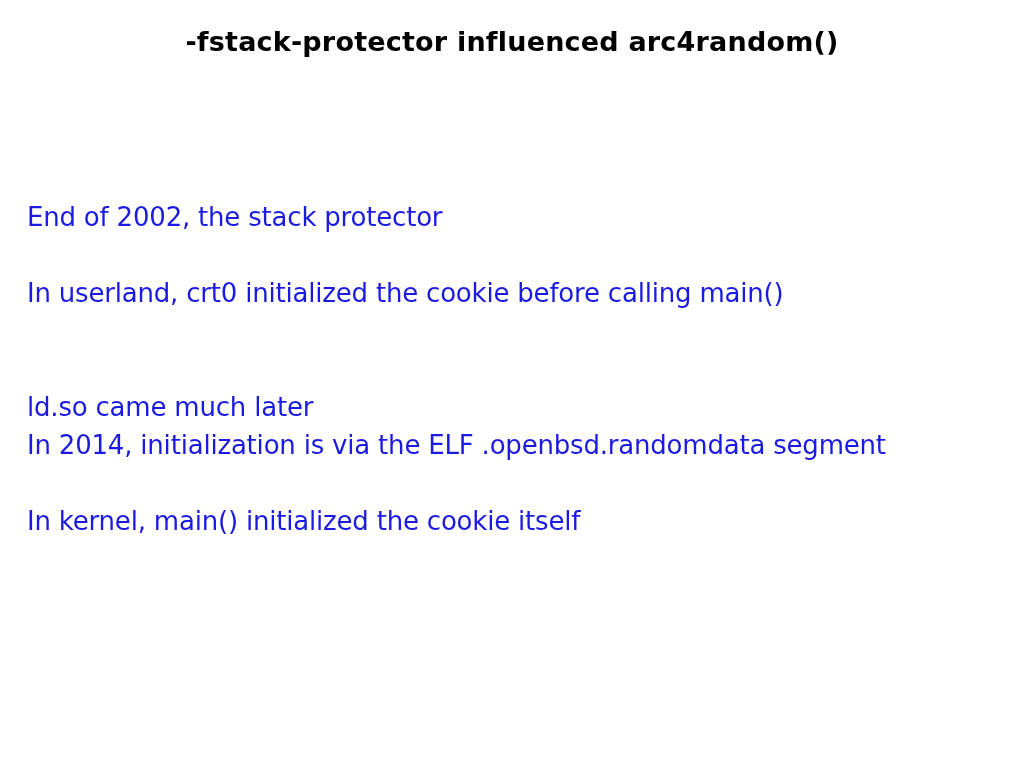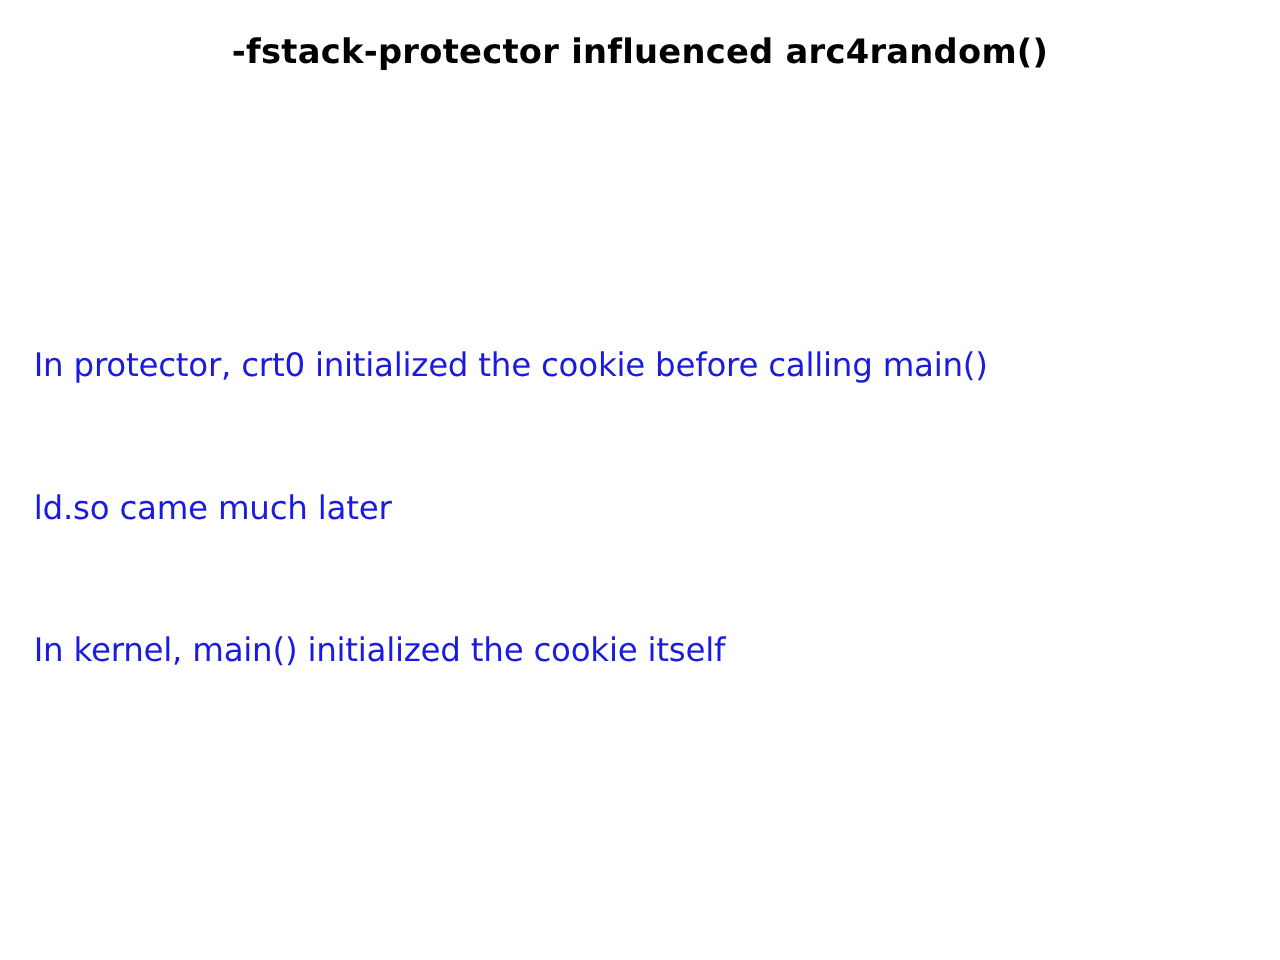--- a/index.html
+++ b/index.html
@@ -61,6 +61,9 @@
 
   <div class="slide-title" style="color: rgb(0, 0, 0);">-fstack-protector influenced arc4random()</div>
 
+  <div class="body-block block-1" style="color: rgb(26, 26, 224);">
+    <span class="body-line">End of 2002, the stack protector</span>
+  </div>
 
   <div class="body-block block-2" style="color: rgb(26, 26, 224);">
     <span class="body-line">In protector, crt0 initialized the cookie before calling main()</span>

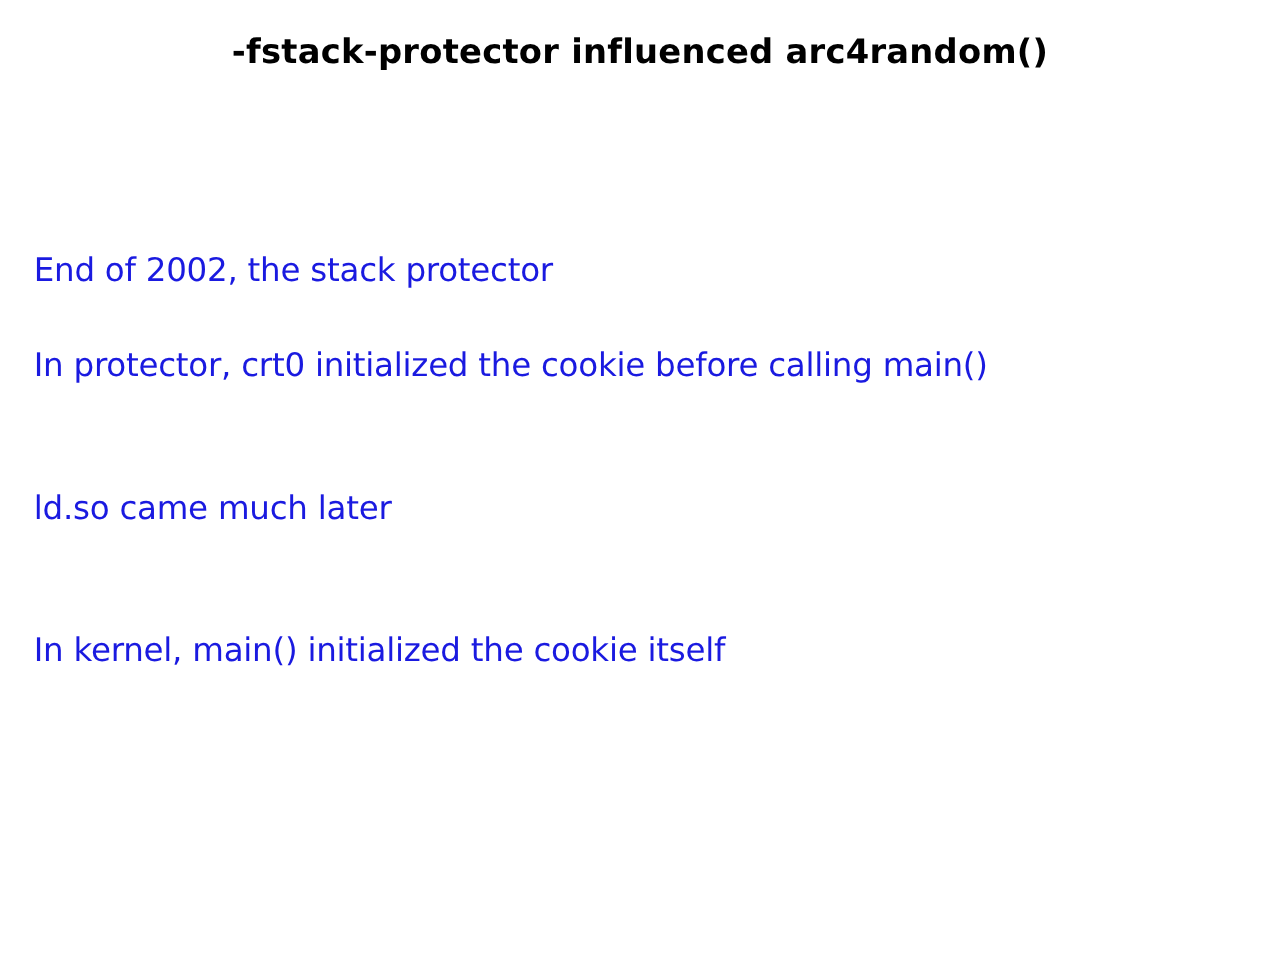--- a/index.html
+++ b/index.html
@@ -66,7 +66,7 @@
   </div>
 
   <div class="body-block block-2" style="color: rgb(26, 26, 224);">
-    <span class="body-line">In protector, crt0 initialized the cookie before calling main()</span>
+    <span class="body-line">In userland, crt0 initialized the cookie before calling main()</span>
     <span class="body-line">ld.so came much later</span>
     <span class="body-line">In kernel, main() initialized the cookie itself</span>
   </div>

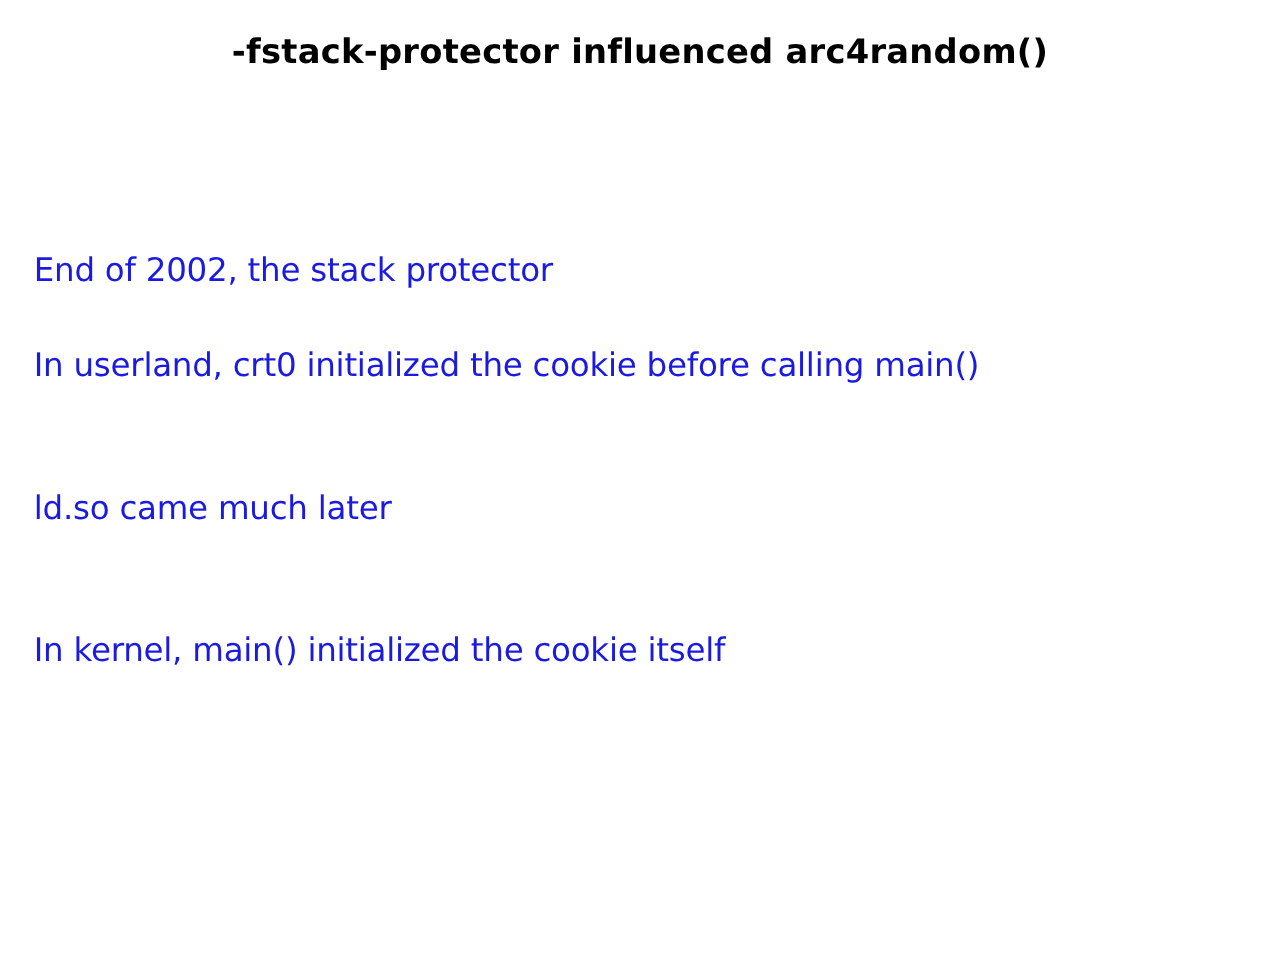--- a/index.html
+++ b/index.html
@@ -71,6 +71,9 @@
     <span class="body-line">In kernel, main() initialized the cookie itself</span>
   </div>
 
+  <div class="body-block block-3" style="color: rgb(26, 26, 224);">
+    <span class="body-line">In 2014, initialization is via the ELF .openbsd.randomdata segment</span>
+  </div>
 
 </div>
 

